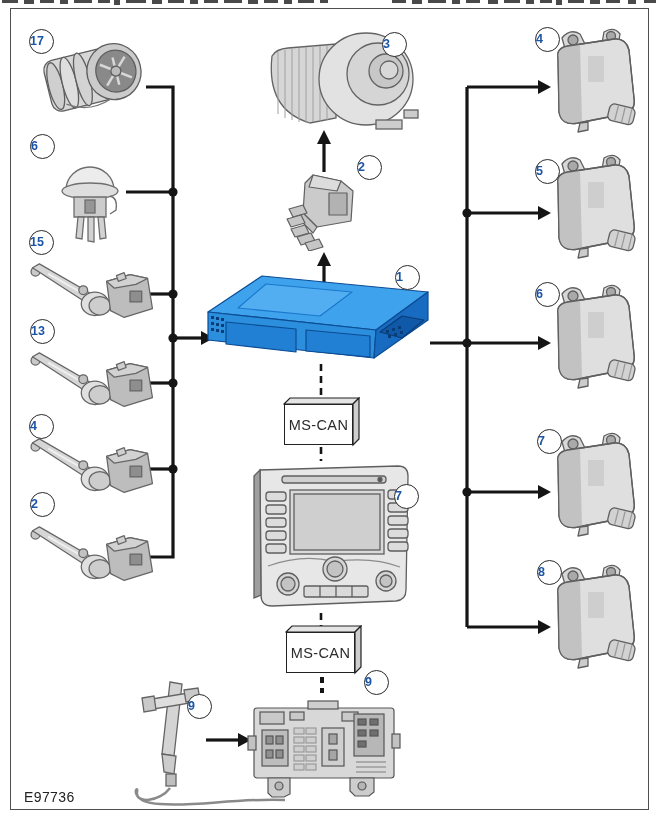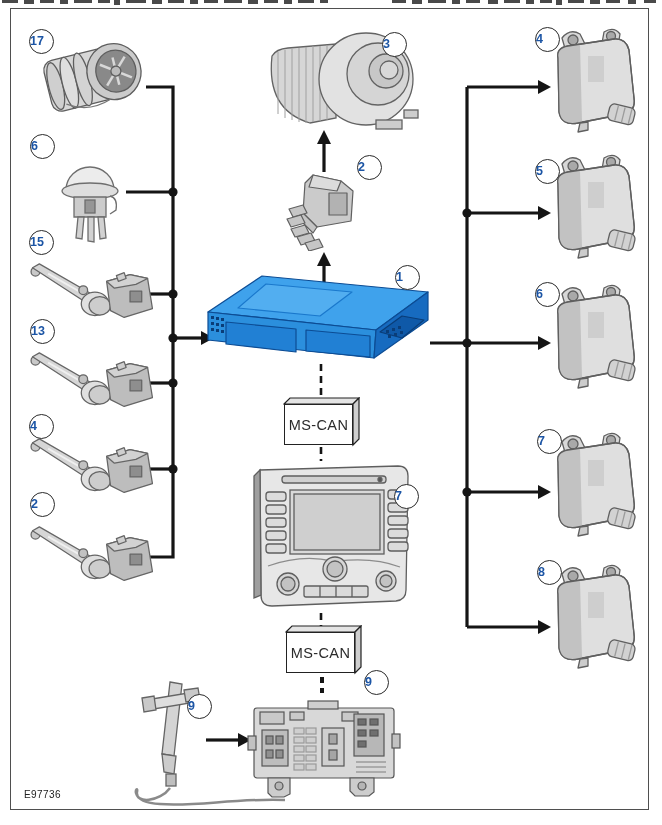--- a/index.html
+++ b/index.html
@@ -16,7 +16,7 @@
   .mscan .face{position:absolute;left:1px;top:7px;width:69px;height:41px;background:#fff;
          border:1.6px solid #222;box-sizing:border-box;display:flex;align-items:center;justify-content:center;}
   .mscan .lbl{font-size:14.5px;color:#2b2b2b;letter-spacing:.4px;}
-  #figcode{position:absolute;left:24px;top:789px;font-size:10px;color:#222;letter-spacing:.4px;z-index:30;}
+  #figcode{position:absolute;left:24px;top:789px;font-size:14px;color:#222;letter-spacing:.4px;z-index:30;}
 </style>
 </head>
 <body>

